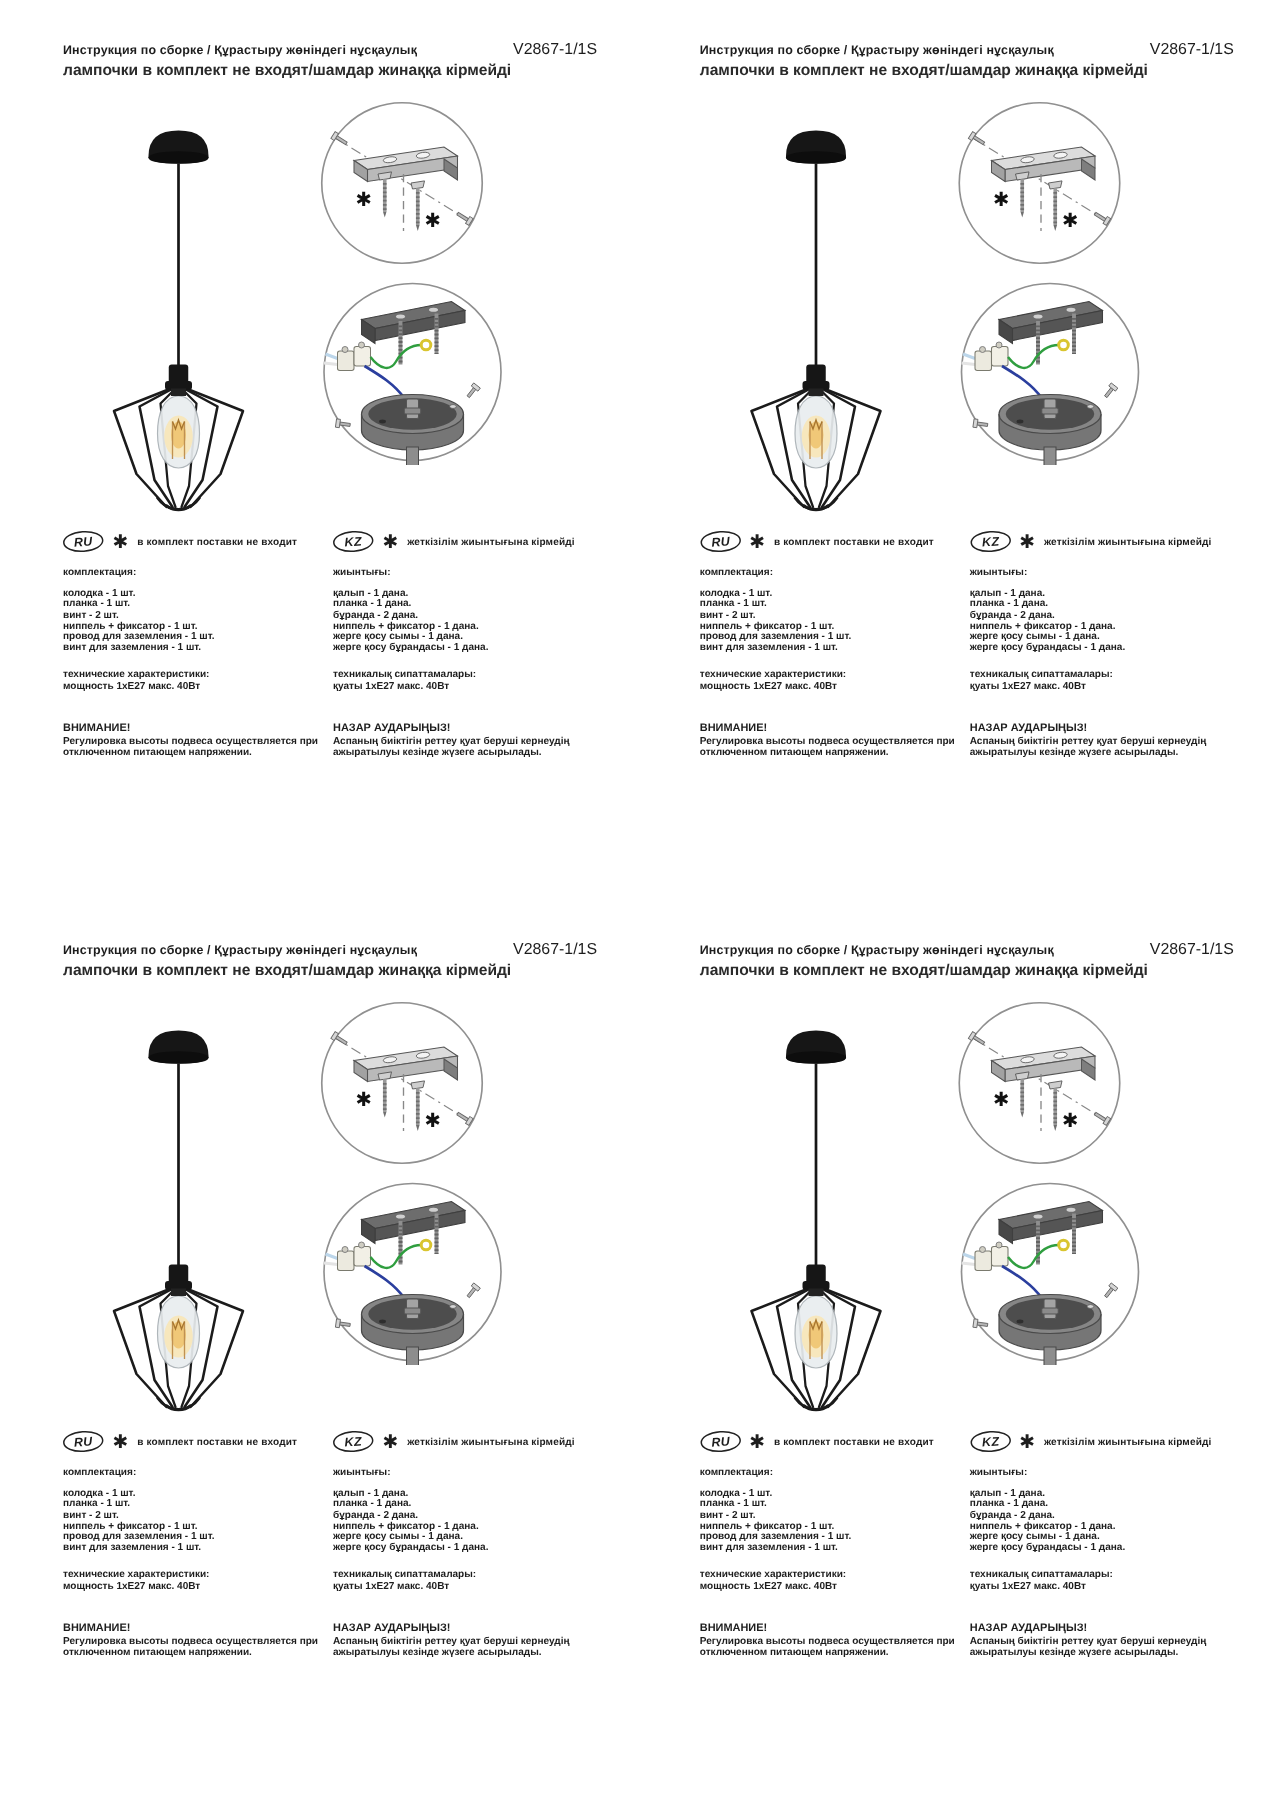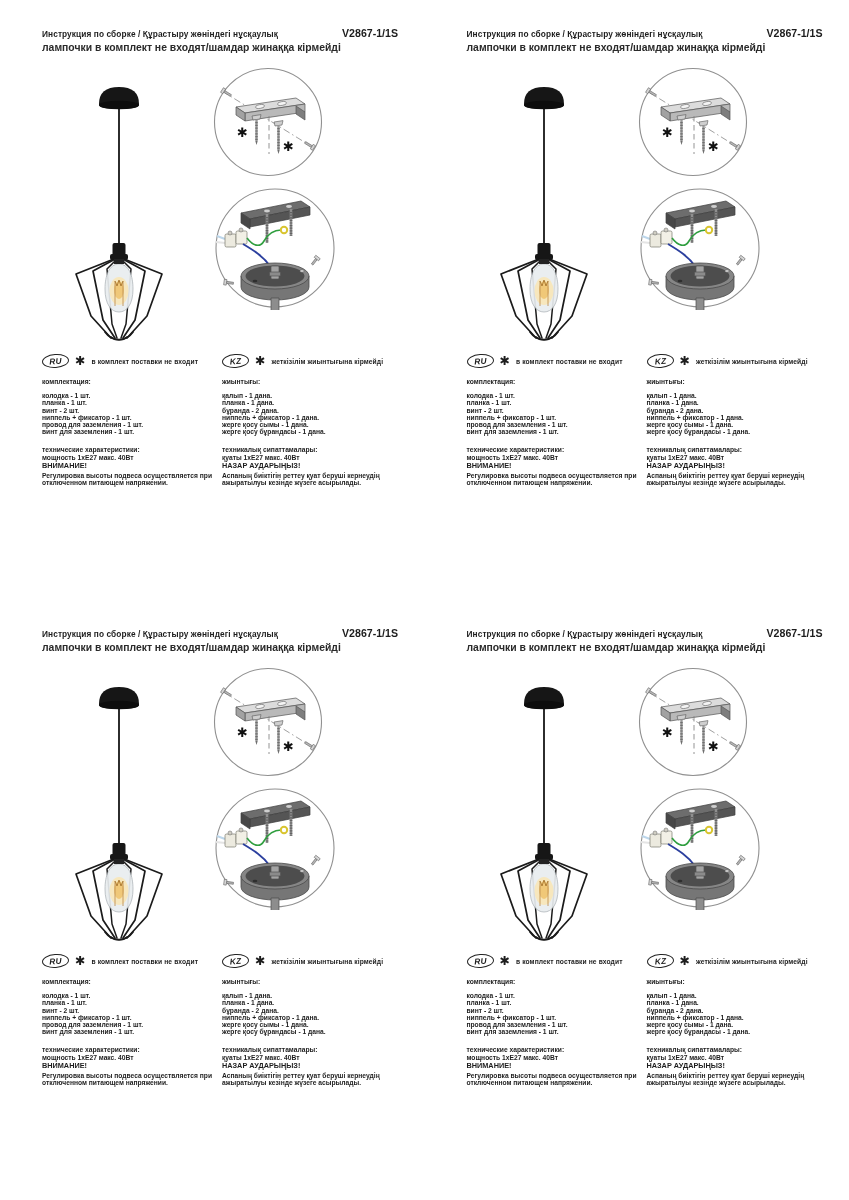--- a/index.html
+++ b/index.html
@@ -15,7 +15,7 @@
   .hdr { position:absolute; left:42px; top:27px; width:356px; }
   .hdr-line1 { display:flex; justify-content:space-between; align-items:baseline; }
   .hdr-title { font-size:8.3px; font-weight:bold; letter-spacing:0.1px; white-space:nowrap; }
-  .hdr-model { font-size:10.6px; font-weight:bold; white-space:nowrap; }
+  .hdr-model { font-size:10.6px; font-weight:normal; white-space:nowrap; }
   .hdr-sub   { margin-top:3px; font-size:10.4px; font-weight:bold; color:#2a2a2a; white-space:nowrap; }
 
   

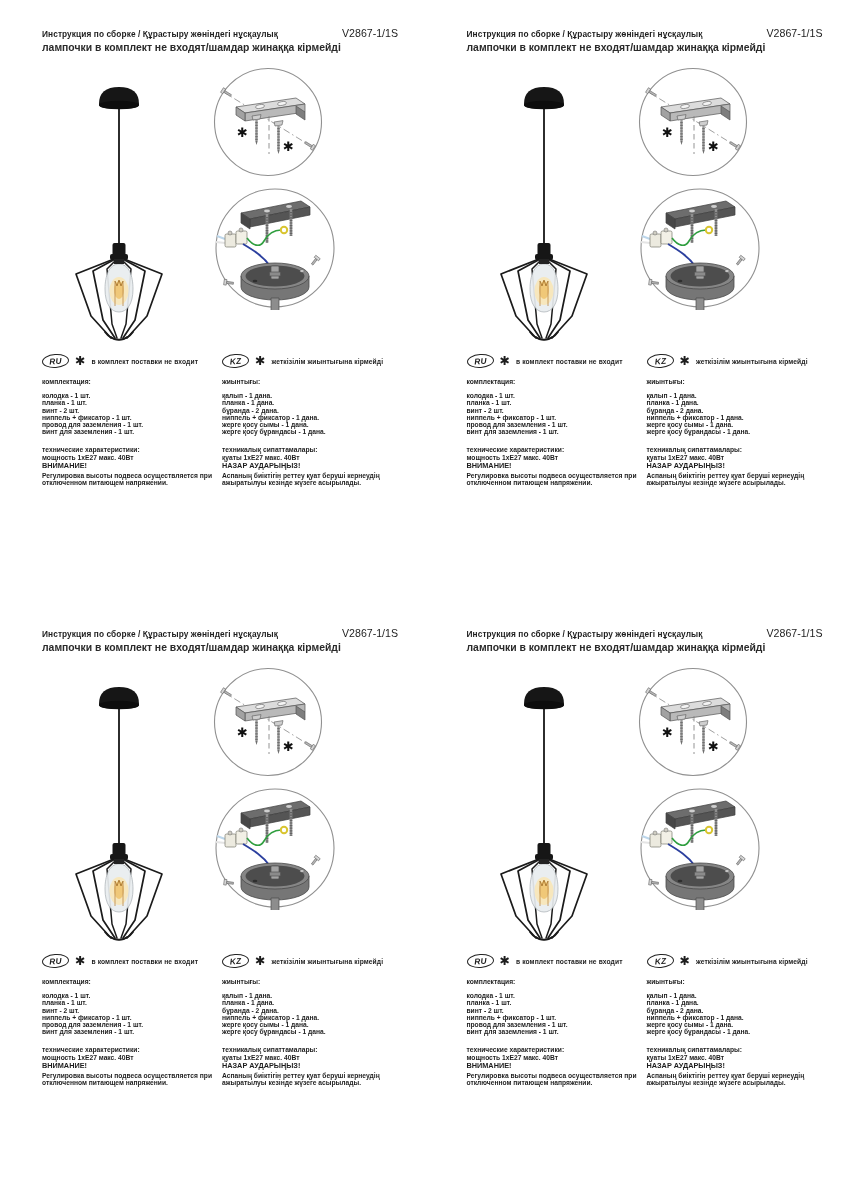--- a/index.html
+++ b/index.html
@@ -46,7 +46,7 @@
   .kit-item    { font-size:6.7px; font-weight:bold; line-height:7.3px; }
   .specs-title { margin-top:10px; font-size:6.7px; font-weight:bold; }
   .specs-value { margin-top:1px;  font-size:6.7px; font-weight:bold; }
-  .warn-title  { font-size:7.3px; font-weight:bold; }
+  .warn-title  { margin-top:19px; font-size:7.3px; font-weight:bold; }
   .warn-text   { margin-top:2px;  font-size:6.7px; font-weight:bold; line-height:7.6px; }
 </style>
 </head>

